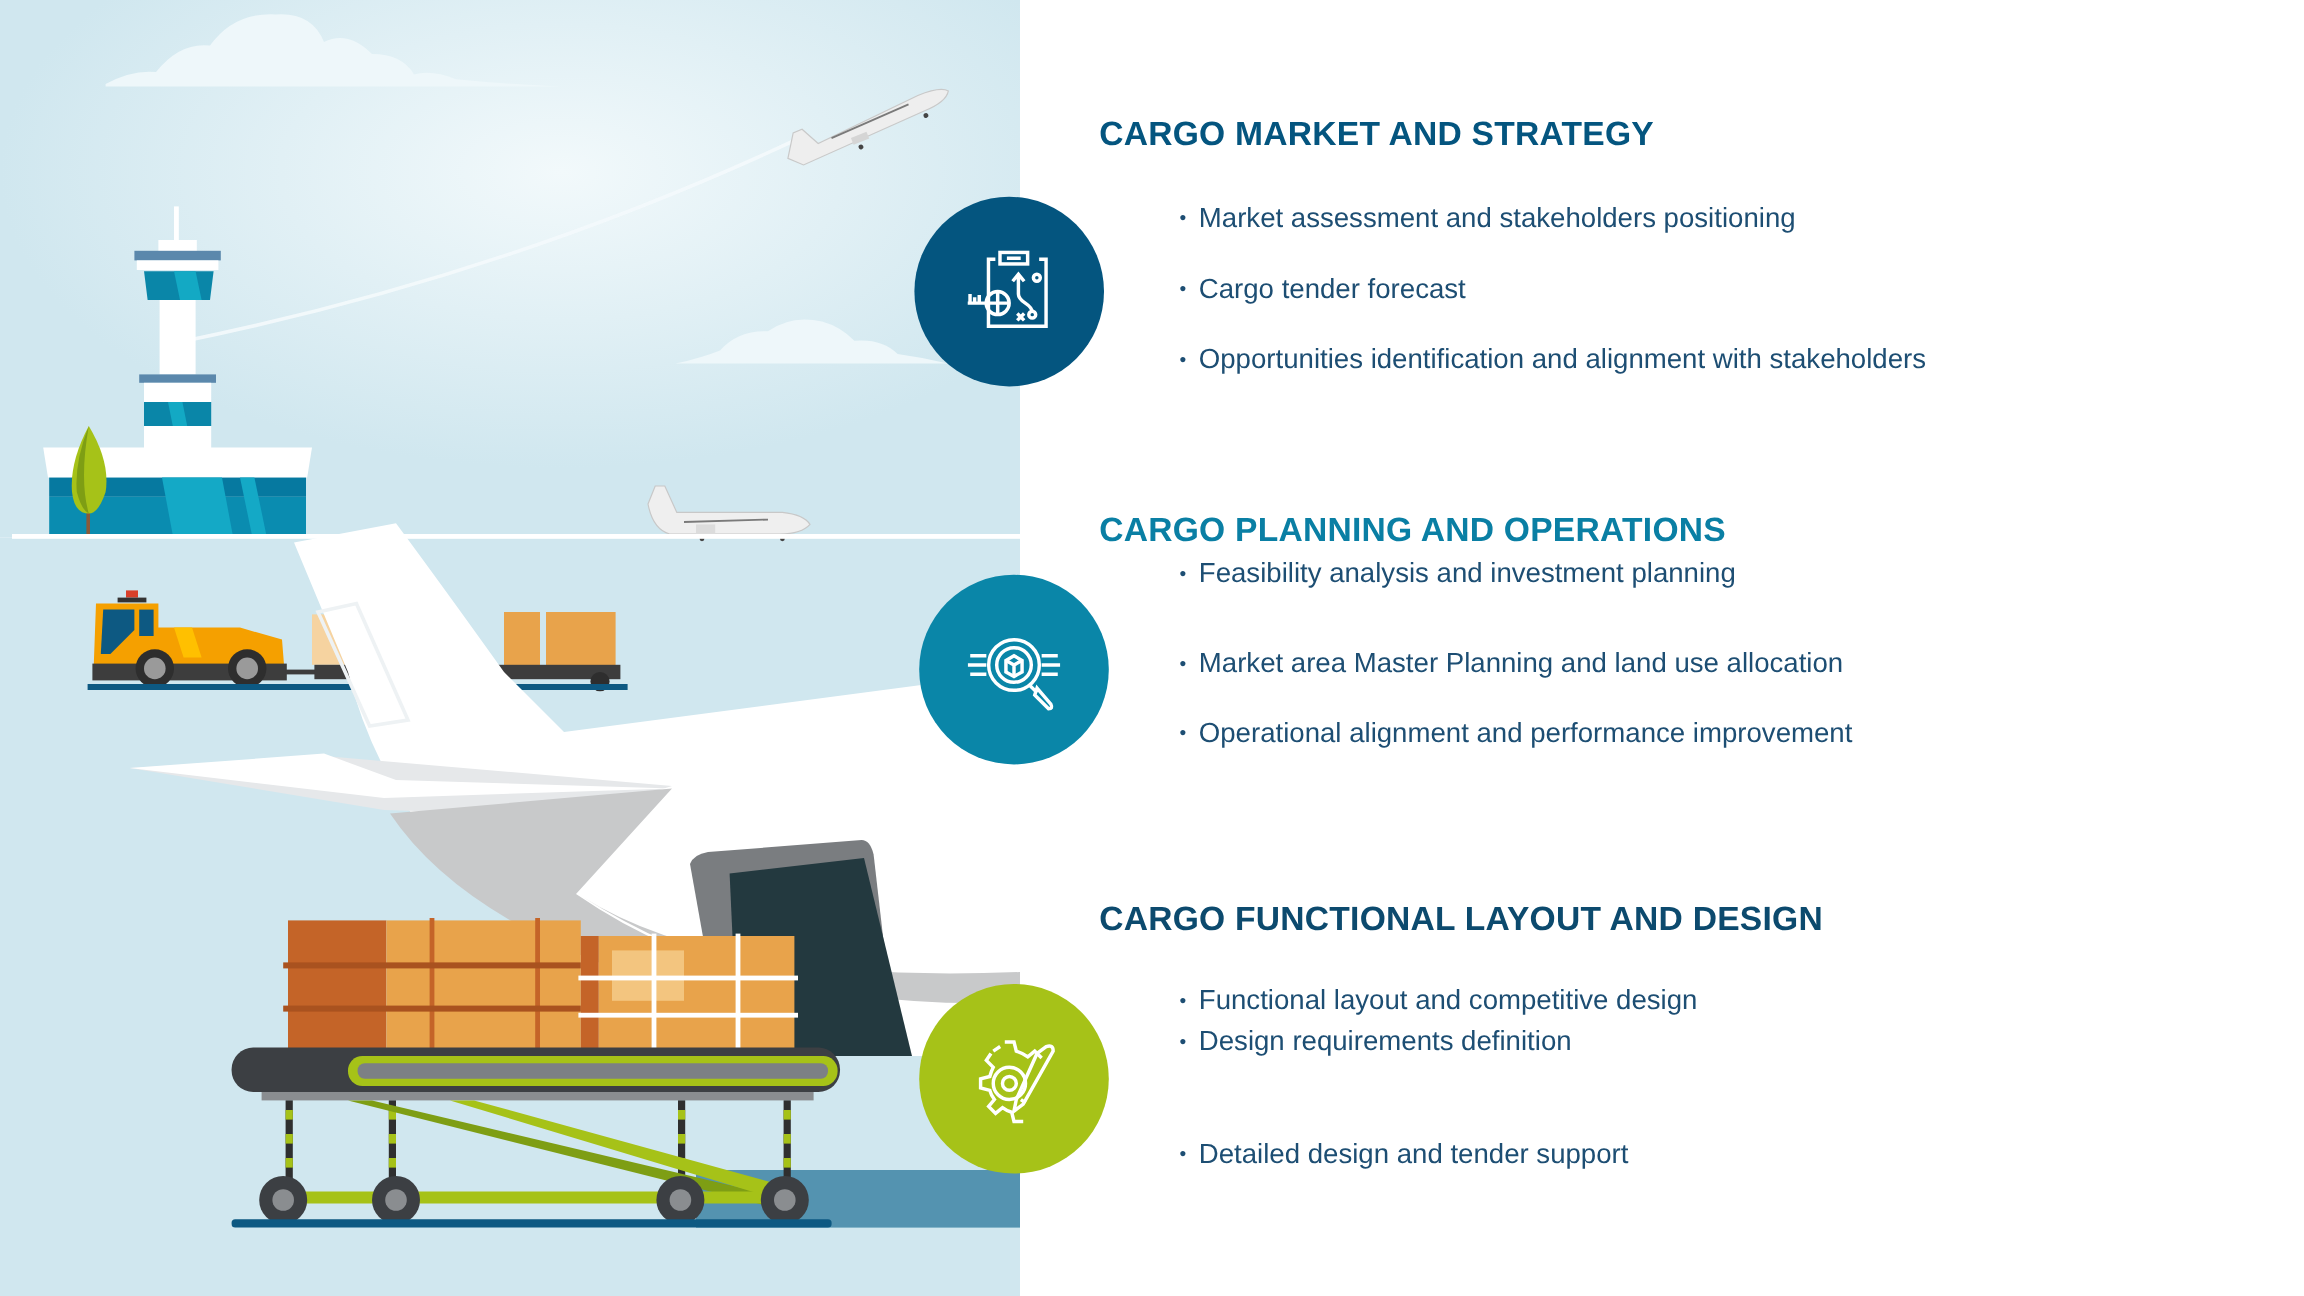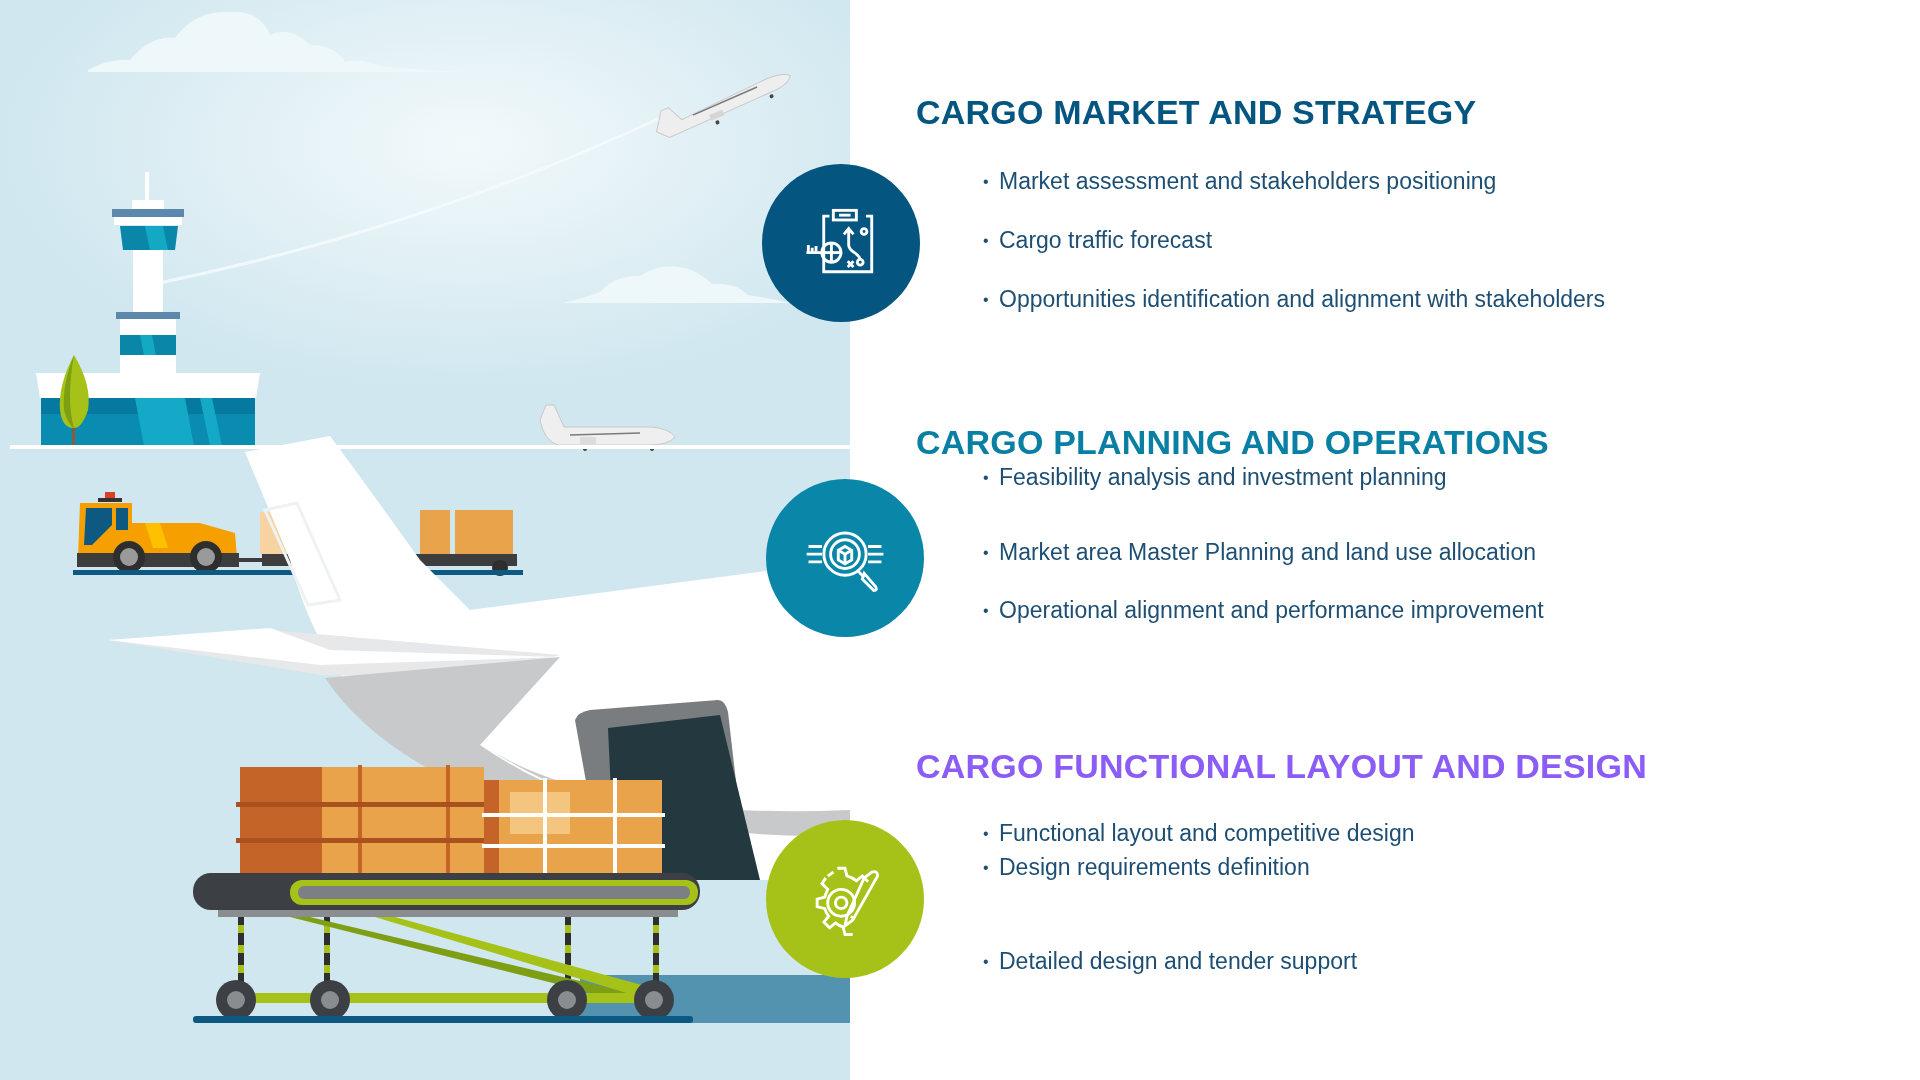--- a/index.html
+++ b/index.html
@@ -22,7 +22,7 @@
     .section-title {
       font-family: "Liberation Sans", sans-serif;
       font-weight: 700;
-      font-size: 34px;
+      font-size: 28px;
       letter-spacing: 0.2px;
       line-height: 40px;
       white-space: nowrap;

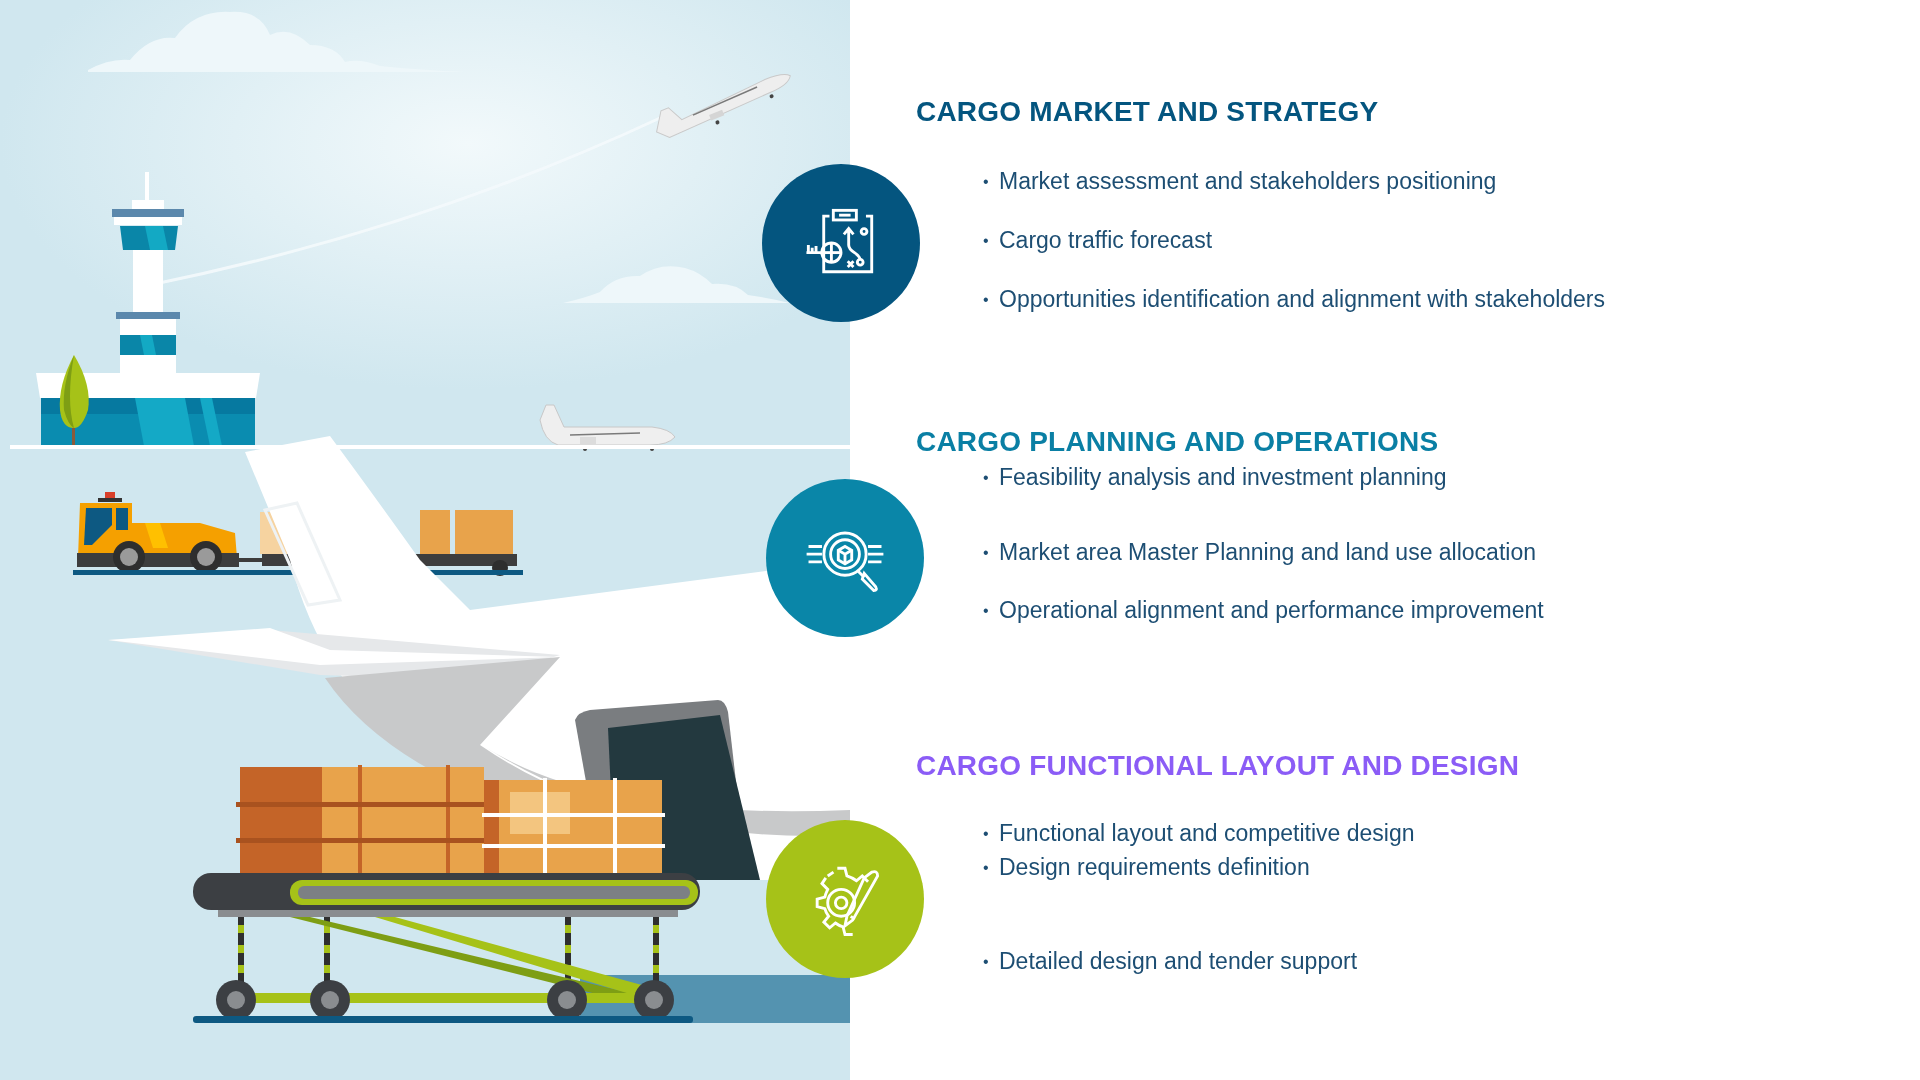--- a/index.html
+++ b/index.html
@@ -248,7 +248,7 @@
 </div>
 <div>
   <div class="bullet" style="left:983px; top:166px;"><span class="dot">•</span><span>Market assessment and stakeholders positioning</span></div>
-  <div class="bullet" style="left:983px; top:225px;"><span class="dot">•</span><span>Cargo traffic forecast</span></div>
+  <div class="bullet" style="left:983px; top:225px;"><span class="dot">•</span><span>Cargo tender forecast</span></div>
   <div class="bullet" style="left:983px; top:284px;"><span class="dot">•</span><span>Opportunities identification and alignment with stakeholders</span></div>
 </div>
 

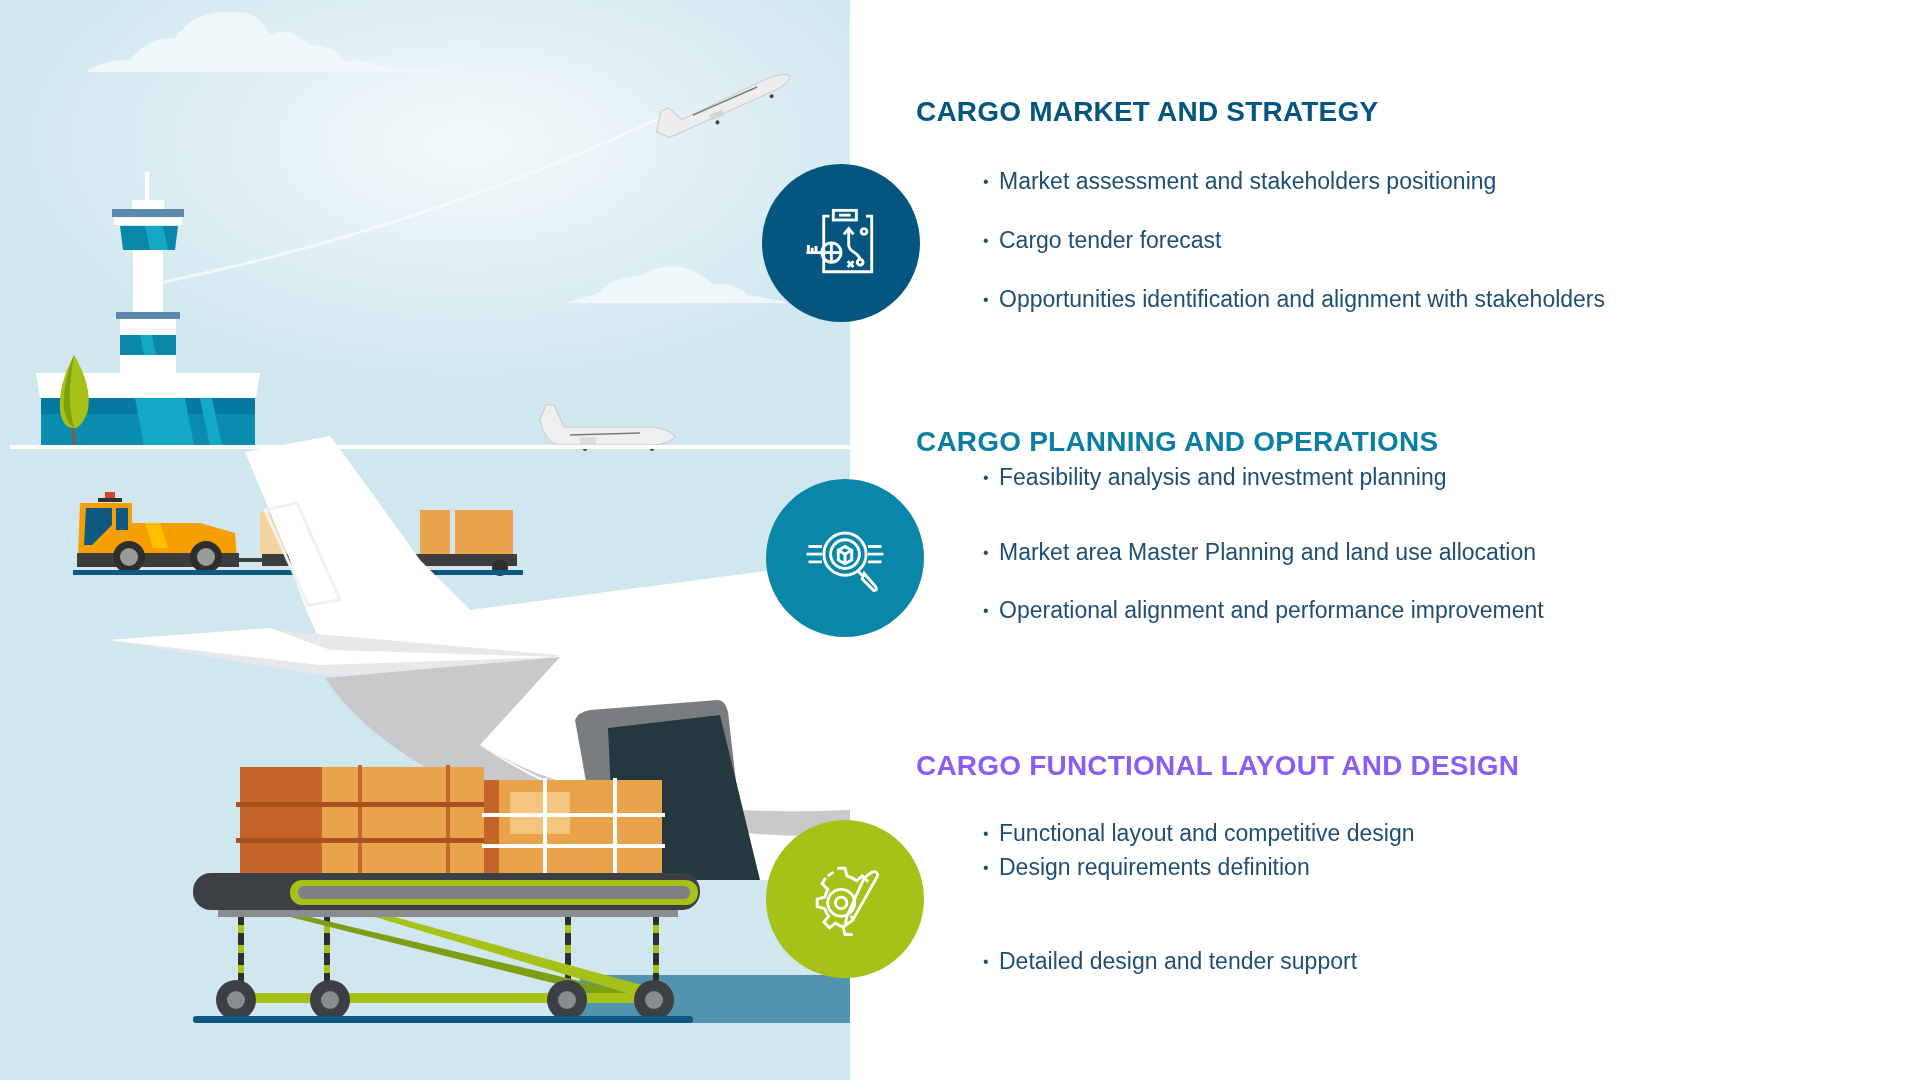--- a/index.html
+++ b/index.html
@@ -262,7 +262,7 @@
 </div>
 
 <div class="section" style="top:746px;">
-  <h2 class="section-title" style="color:#8b5cf6;">CARGO FUNCTIONAL LAYOUT AND DESIGN</h2>
+  <h2 class="section-title" style="color:#0c4a6e;">CARGO FUNCTIONAL LAYOUT AND DESIGN</h2>
 </div>
 <div>
   <div class="bullet" style="left:983px; top:818px;"><span class="dot">•</span><span>Functional layout and competitive design</span></div>

